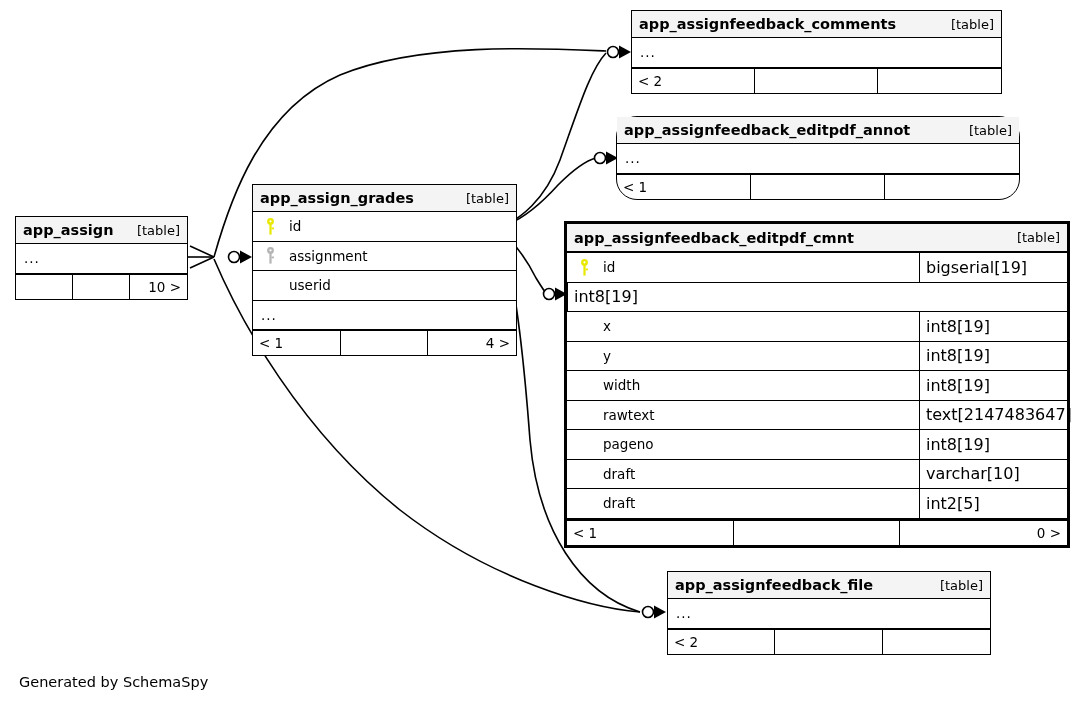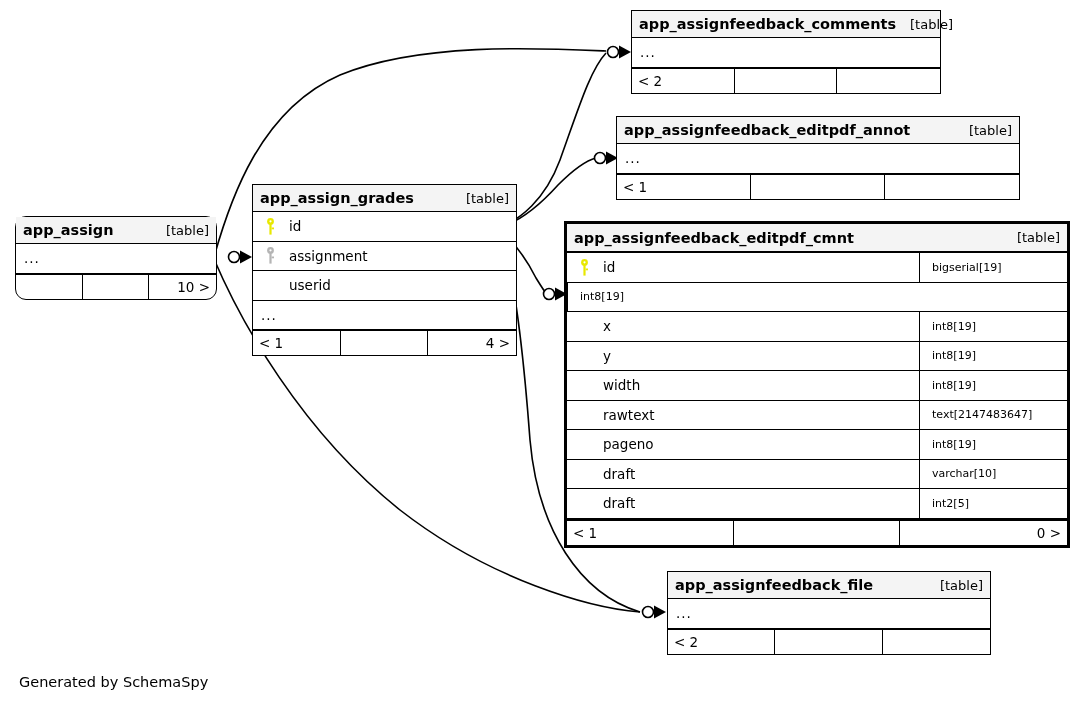--- a/index.html
+++ b/index.html
@@ -259,7 +259,7 @@
     </div>
   </div>
 
-  <div class="tbl" style="left:631px; top:10px; width:310px;">
+  <div class="tbl" style="left:631px; top:10px; width:371px;">
     <div class="tbl-head">
       <span class="tbl-name">app_assignfeedback_comments</span>
       <span class="tbl-tag">[table]</span>

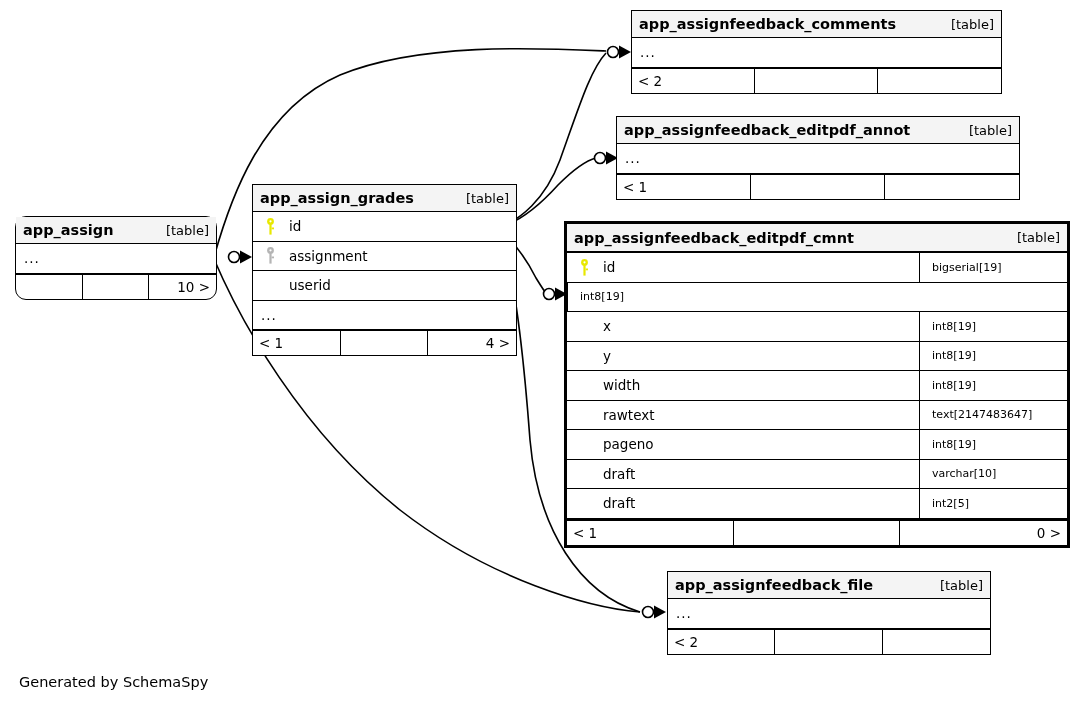--- a/index.html
+++ b/index.html
@@ -276,7 +276,7 @@
     </div>
   </div>
 
-  <div class="tbl" style="left:616px; top:116px; width:404px;">
+  <div class="tbl" style="left:616px; top:116px; width:404px;border-radius:21px;">
     <div class="tbl-head">
       <span class="tbl-name">app_assignfeedback_editpdf_annot</span>
       <span class="tbl-tag">[table]</span>

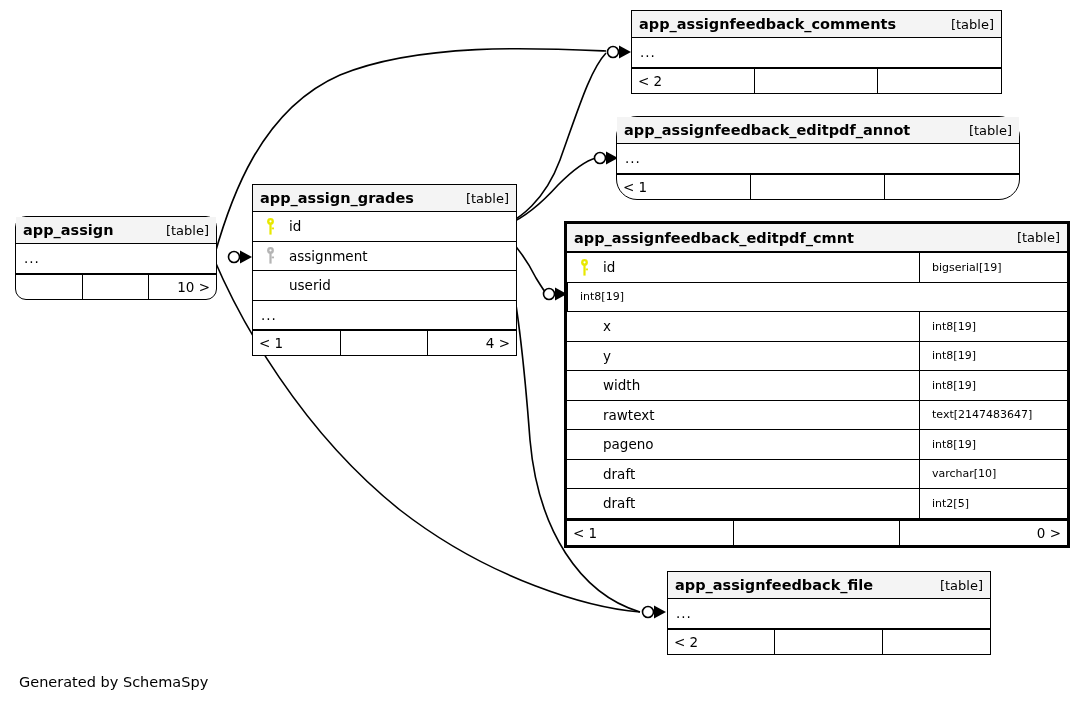--- a/index.html
+++ b/index.html
@@ -188,7 +188,7 @@
     <path class="edge-arrow" d="M 666 612 L 654 605.5 L 654 618.5 Z"></path>
   </svg>
 
-  <div class="tbl" style="left:15px; top:216px; width:202px;border-radius:11px;">
+  <div class="tbl" style="left:15px; top:216px; width:173px;">
     <div class="tbl-head">
       <span class="tbl-name">app_assign</span>
       <span class="tbl-tag">[table]</span>

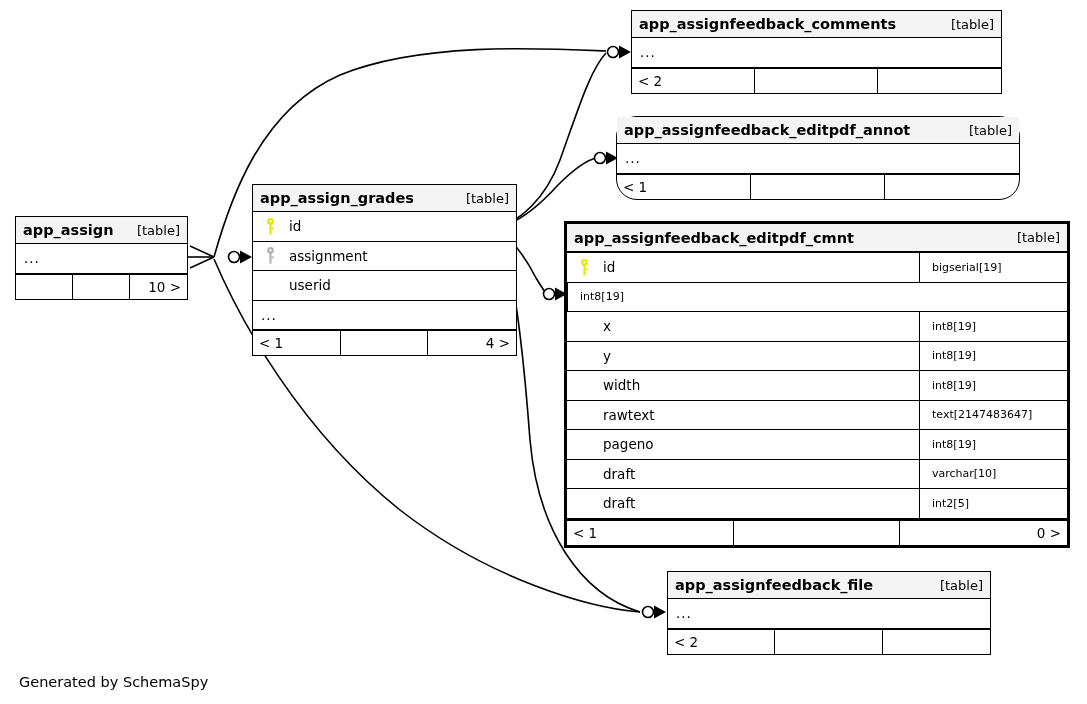--- a/index.html
+++ b/index.html
@@ -97,9 +97,9 @@
     flex: 0 0 auto;
     width: 148px;
     border-left: 1.5px solid #000000;
-    font-size: 11px;
-    color: #000000;
-    padding-left: 12px;
+    font-size: 16px;
+    color: #000000;
+    padding-left: 6px;
     display: flex;
     align-items: center;
     height: 100%;

